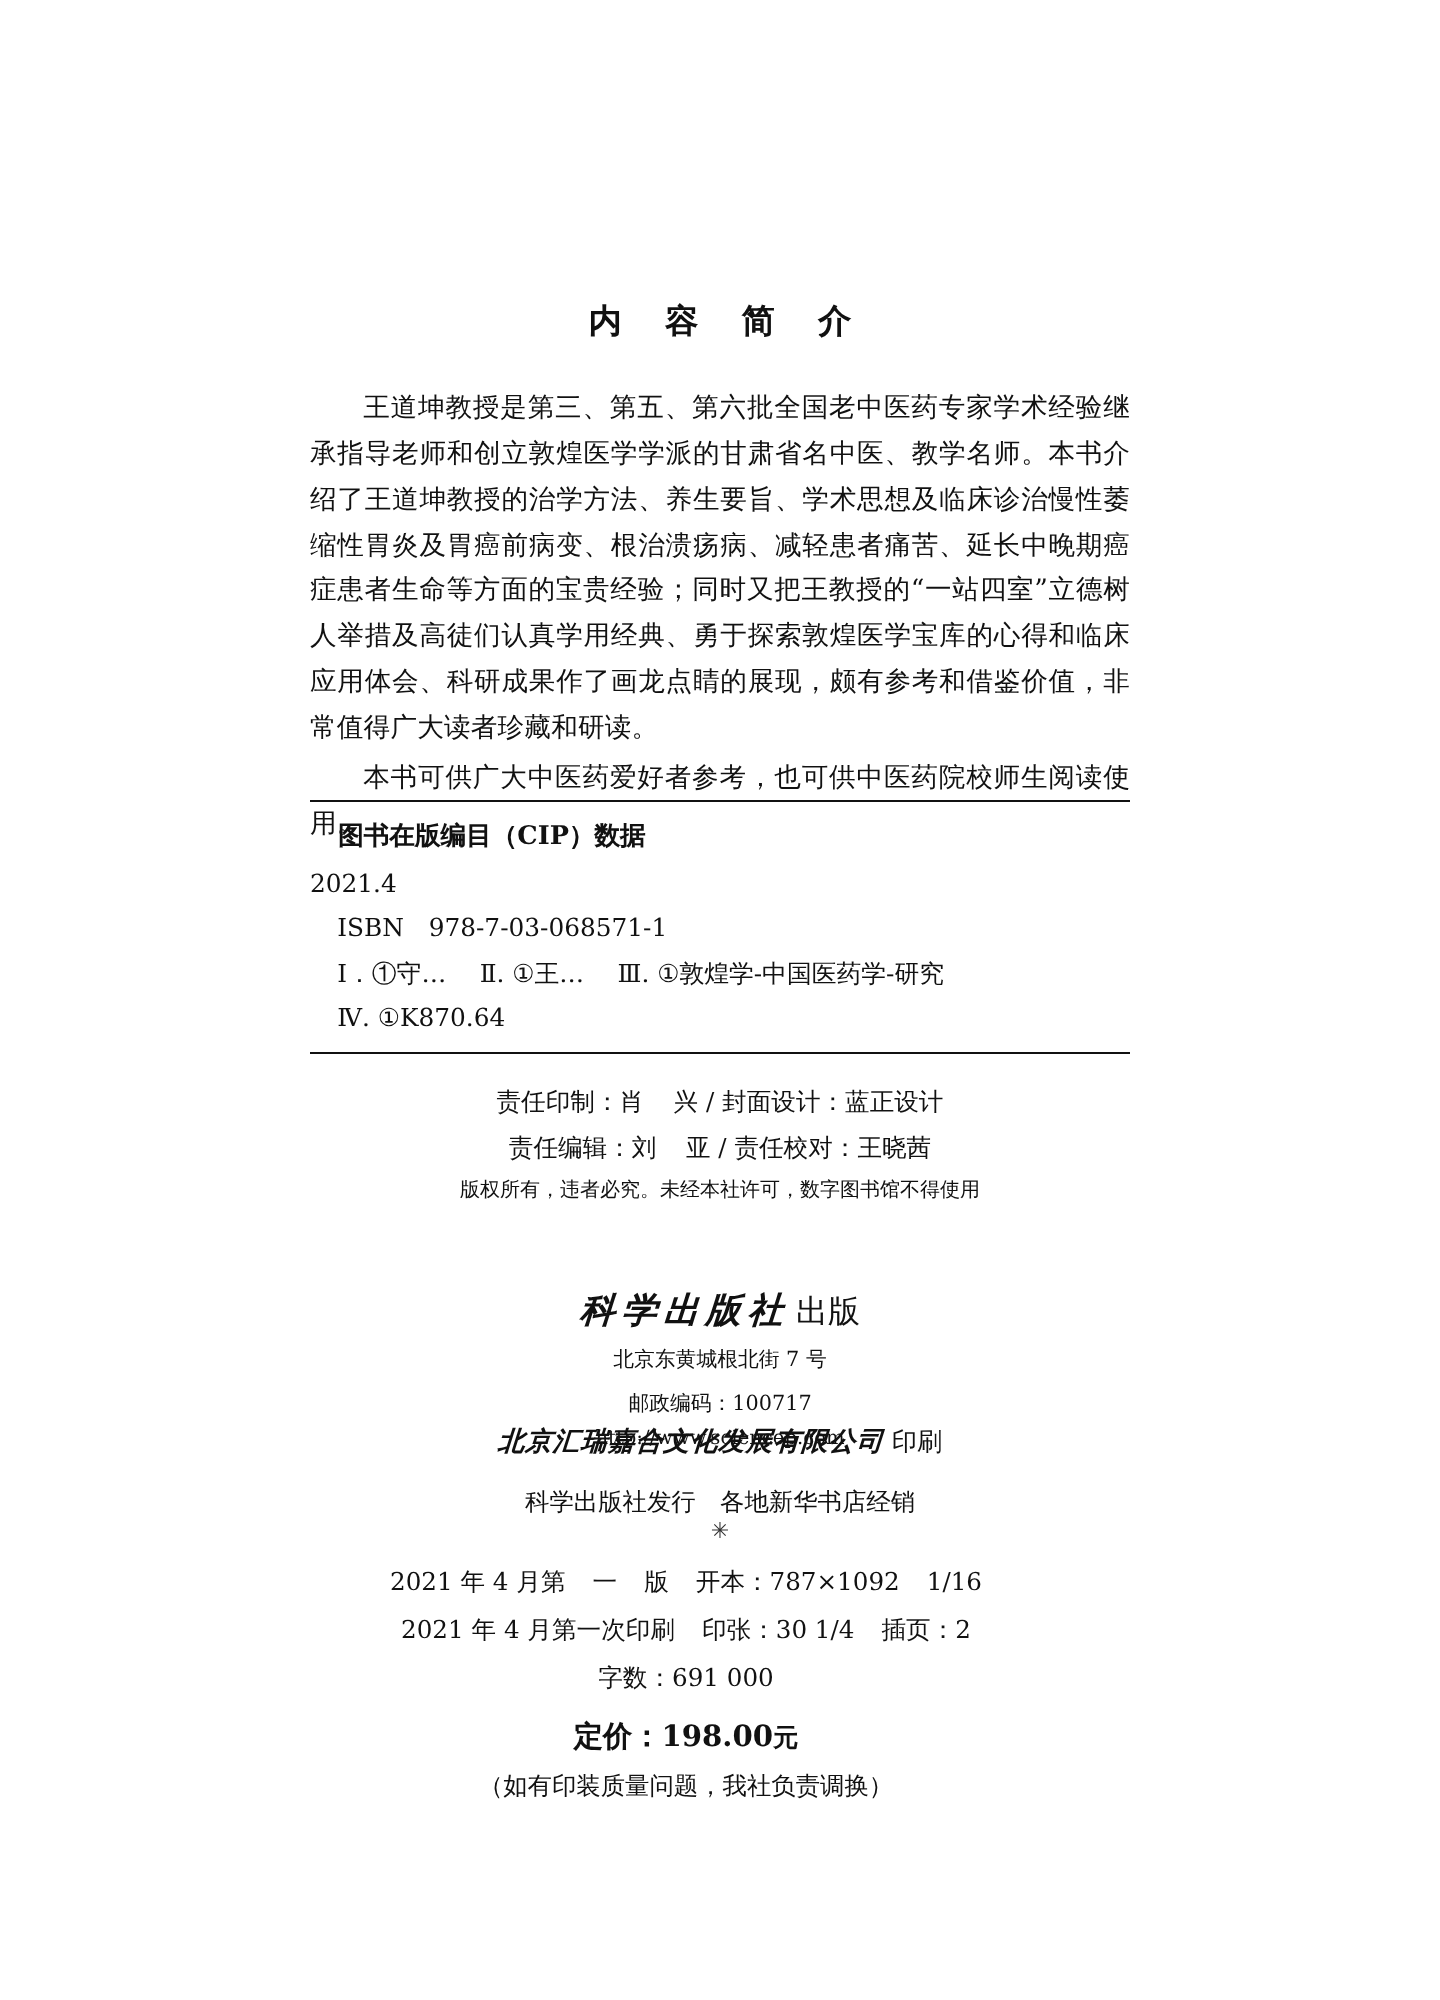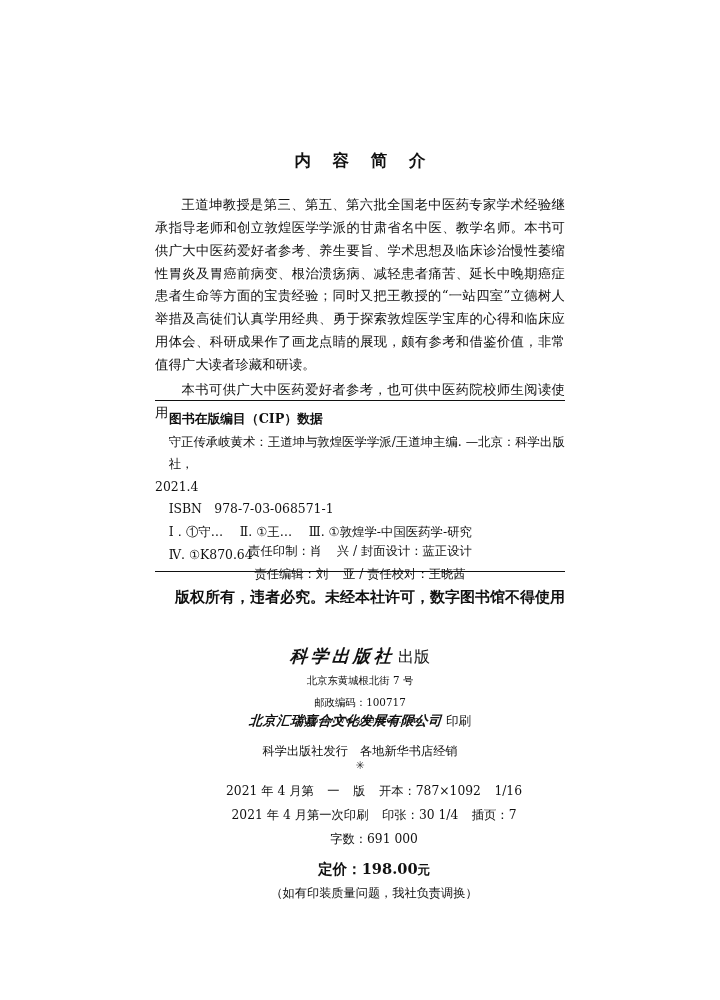--- a/index.html
+++ b/index.html
@@ -229,7 +229,7 @@
 
   <div class="summary-block">
     <div class="summary-title">内  容  简  介</div>
-    <p class="summary-para">王道坤教授是第三、第五、第六批全国老中医药专家学术经验继承指导老师和创立敦煌医学学派的甘肃省名中医、教学名师。本书可供广大中医药爱好者参考、养生要旨、学术思想及临床诊治慢性萎缩性胃炎及胃癌前病变、根治溃疡病、减轻患者痛苦、延长中晚期癌症患者生命等方面的宝贵经验；同时又把王教授的“一站四室”立德树人举措及高徒们认真学用经典、勇于探索敦煌医学宝库的心得和临床应用体会、科研成果作了画龙点睛的展现，颇有参考和借鉴价值，非常值得广大读者珍藏和研读。</p>
+    <p class="summary-para">王道坤教授是第三、第五、第六批全国老中医药专家学术经验继承指导老师和创立敦煌医学学派的甘肃省名中医、教学名师。本书介绍了王道坤教授的治学方法、养生要旨、学术思想及临床诊治慢性萎缩性胃炎及胃癌前病变、根治溃疡病、减轻患者痛苦、延长中晚期癌症患者生命等方面的宝贵经验；同时又把王教授的“一站四室”立德树人举措及高徒们认真学用经典、勇于探索敦煌医学宝库的心得和临床应用体会、科研成果作了画龙点睛的展现，颇有参考和借鉴价值，非常值得广大读者珍藏和研读。</p>
     <p class="summary-para">本书可供广大中医药爱好者参考，也可供中医药院校师生阅读使用。</p>
   </div>
 

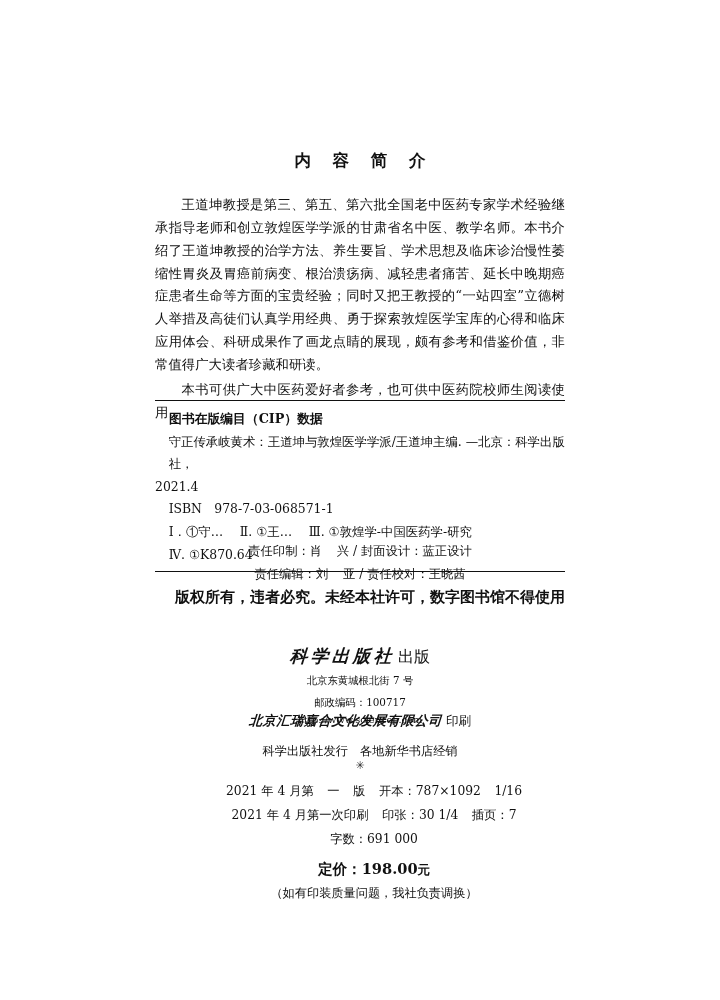--- a/index.html
+++ b/index.html
@@ -237,7 +237,6 @@
     <hr class="rule-thick">
     <div class="cip-body">
       <div class="cip-heading">图书在版编目（CIP）数据</div>
-      <div class="cip-line cip-indent">守正传承岐黄术：王道坤与敦煌医学学派/王道坤主编. —北京：科学出版社，</div>
       <div class="cip-line">2021.4</div>
       <div class="cip-line cip-indent">ISBN　978-7-03-068571-1</div>
       <div class="cip-line cip-indent">

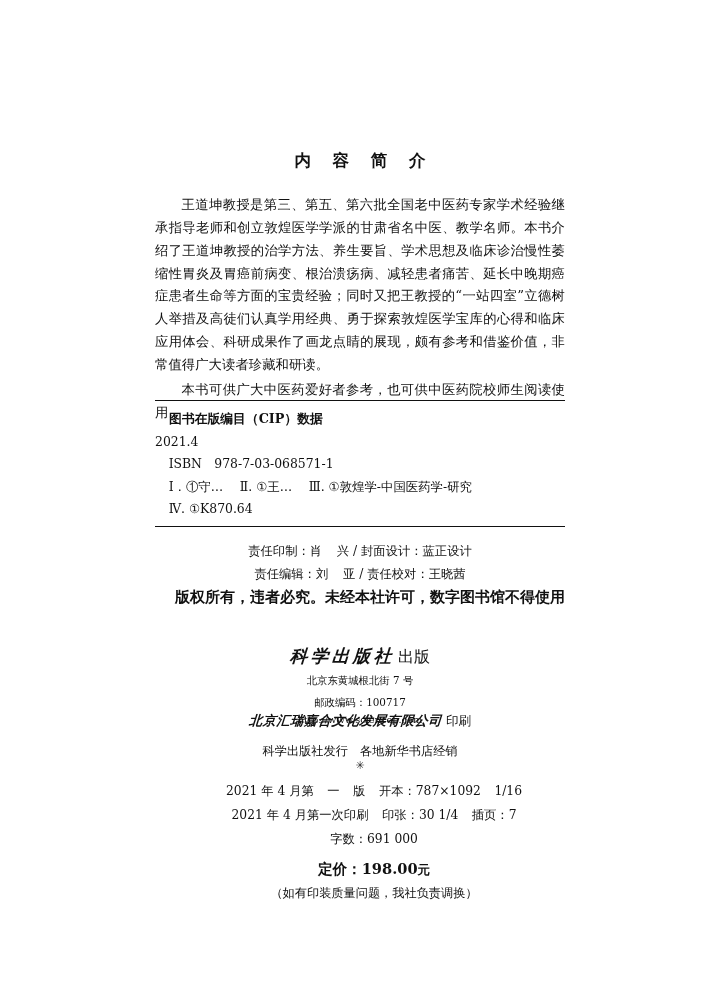--- a/index.html
+++ b/index.html
@@ -107,9 +107,9 @@
     left: 155px;
     top: 588px;
     width: 410px;
-    text-align: right;
-    font-size: 15px;
-    font-weight: bold;
+    text-align: center;
+    font-size: 10px;
+    font-weight: normal;
   }
 
   

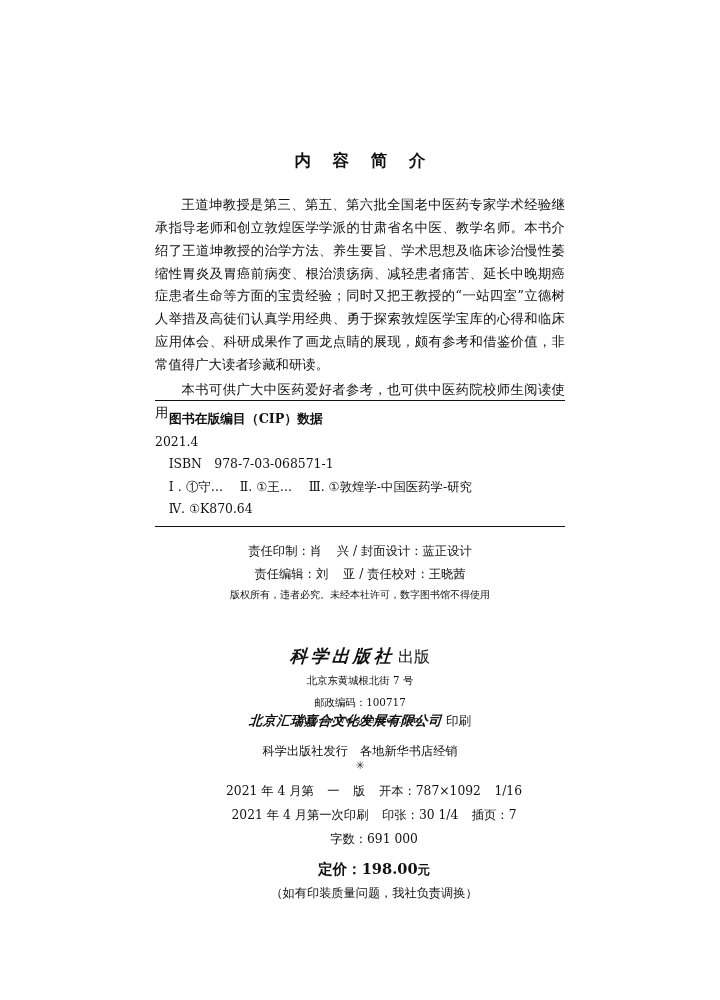--- a/index.html
+++ b/index.html
@@ -195,7 +195,7 @@
 
   .imprint-block {
     position: absolute;
-    left: 169px;
+    left: 138px;
     top: 780px;
     width: 410px;
     text-align: center;

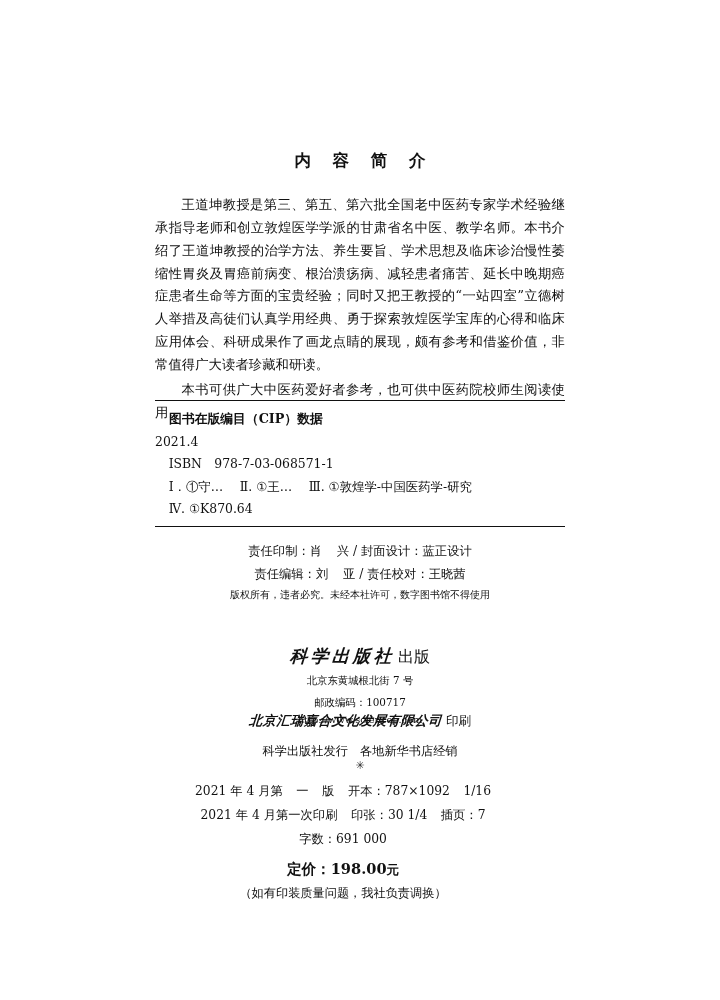--- a/index.html
+++ b/index.html
@@ -280,7 +280,7 @@
       <span>2021 年 4 月第</span><span class="sp-wide"></span><span>一</span><span class="sp-wide"></span><span>版</span><span class="sp-wide"></span><span>开本：787×1092</span><span class="sp-wide"></span><span>1/16</span>
     </div>
     <div class="imprint-line">
-      <span>2021 年 4 月第一次印刷</span><span class="sp-wide"></span><span>印张：30 1/4</span><span class="sp-wide"></span><span>插页：7</span>
+      <span>2021 年 4 月第一次印刷</span><span class="sp-wide"></span><span>印张：30 1/4</span><span class="sp-wide"></span><span>插页：2</span>
     </div>
     <div class="imprint-line">字数：691 000</div>
     <div class="price-line">

